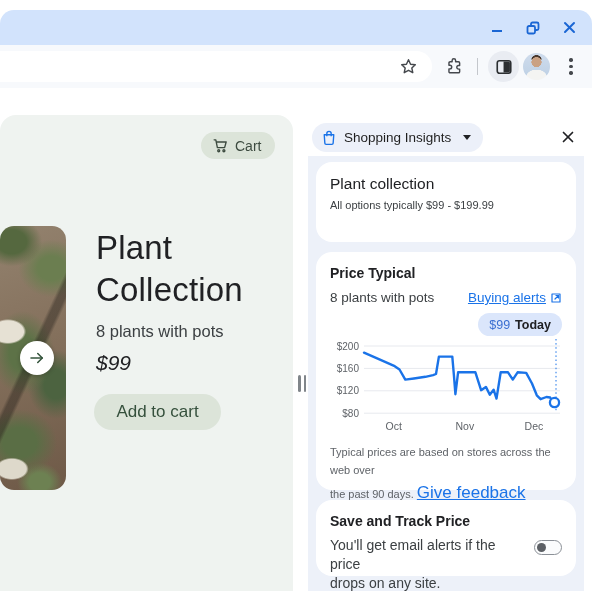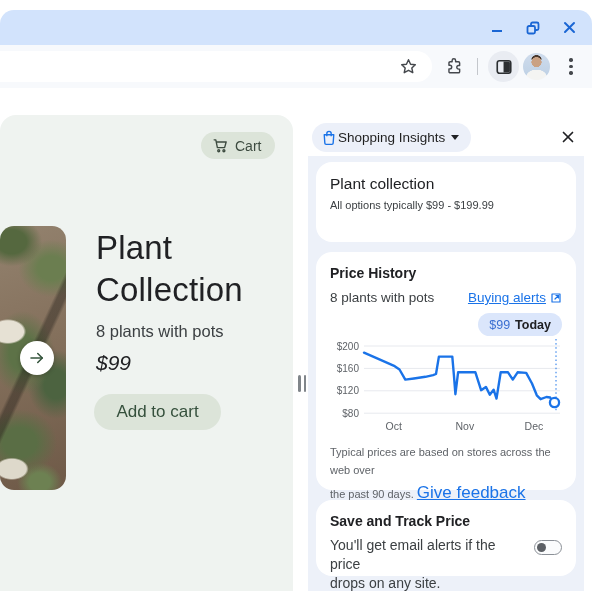--- a/index.html
+++ b/index.html
@@ -66,7 +66,7 @@
   .panel{position:absolute;left:308px;top:115px;width:284px;height:476px;background:#fff;}
   .panel-header{position:relative;height:41px;background:#fff;}
   .insights-pill{position:absolute;left:4px;top:8px;height:29px;padding:0 12px 0 10px;border-radius:15px;
-                 background:#ecf0f9;display:flex;align-items:center;gap:2px;}
+                 background:#ecf0f9;display:flex;align-items:center;gap:8px;}
   .insights-pill .lbl{font-size:13.5px;color:#1f1f1f;font-weight:500;}
   .caret{width:0;height:0;border-left:4.5px solid transparent;border-right:4.5px solid transparent;
          border-top:5px solid #202124;margin-left:4px;}

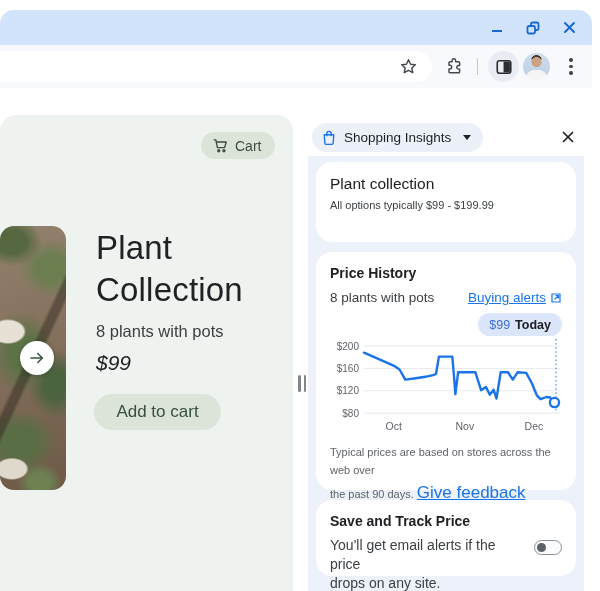--- a/index.html
+++ b/index.html
@@ -203,7 +203,7 @@
       </section>
 
       <section class="card" style="height:238px;">
-        <h3>Price History</h3>
+        <h3>Price Typical</h3>
         <div class="ph-row">
           <span class="sub">8 plants with pots</span>
           <a class="link" href="#">

